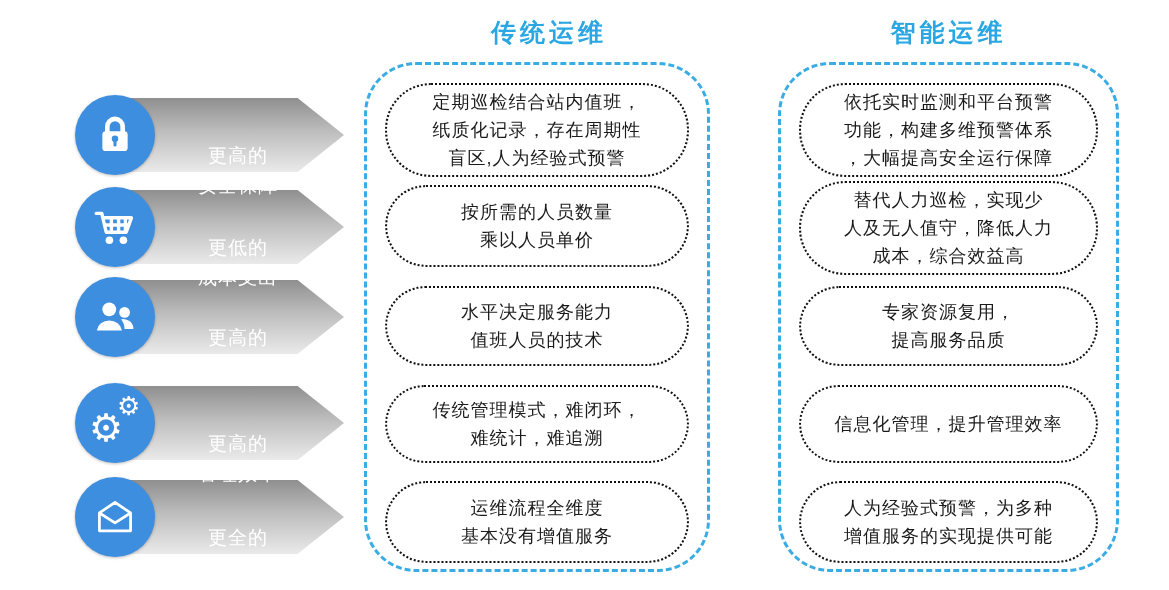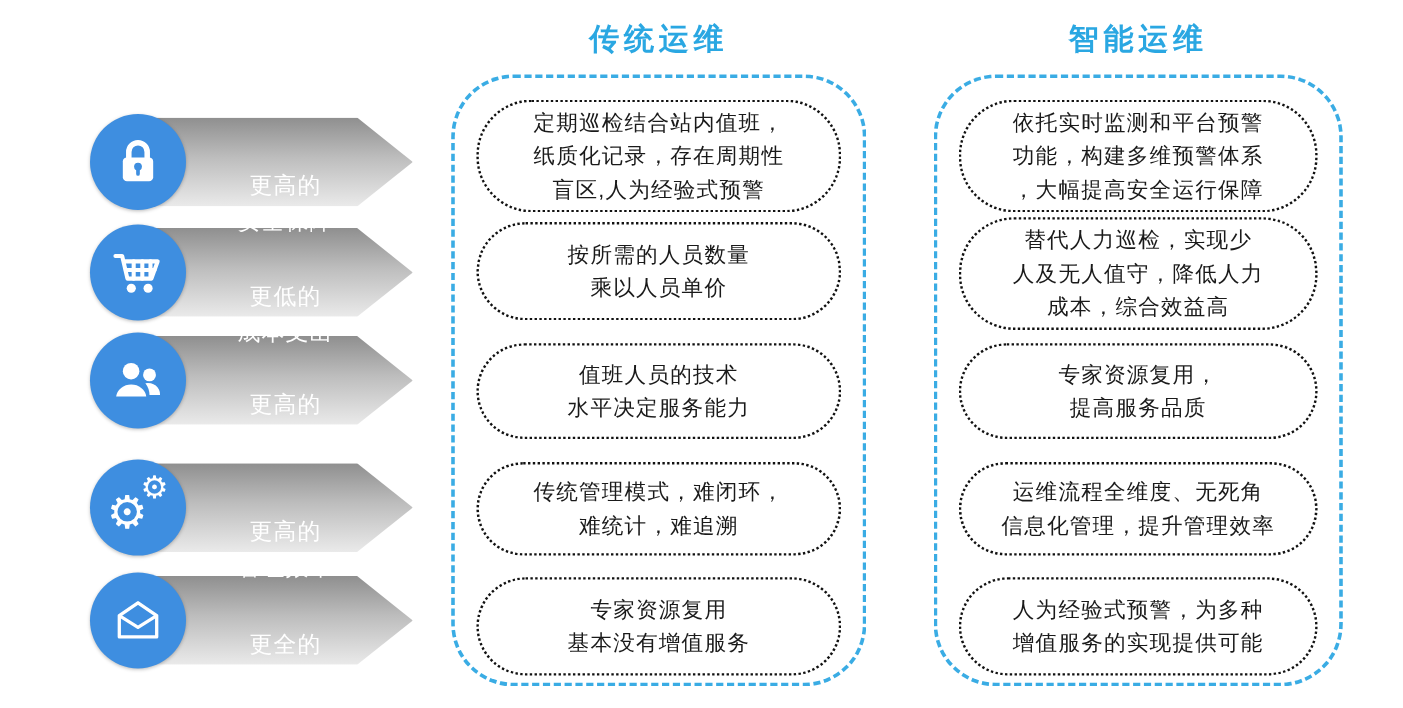--- a/index.html
+++ b/index.html
@@ -28,7 +28,7 @@
 
   
   .col{position:absolute;top:62px;height:510px;border:3px dashed #3AACE4;border-radius:52px;box-sizing:border-box;}
-  .col-trad{left:376px;width:346px;text-decoration:underline;}
+  .col-trad{left:364px;width:346px;text-decoration:underline;}
   .col-intel{left:778px;width:341px;}
 
   

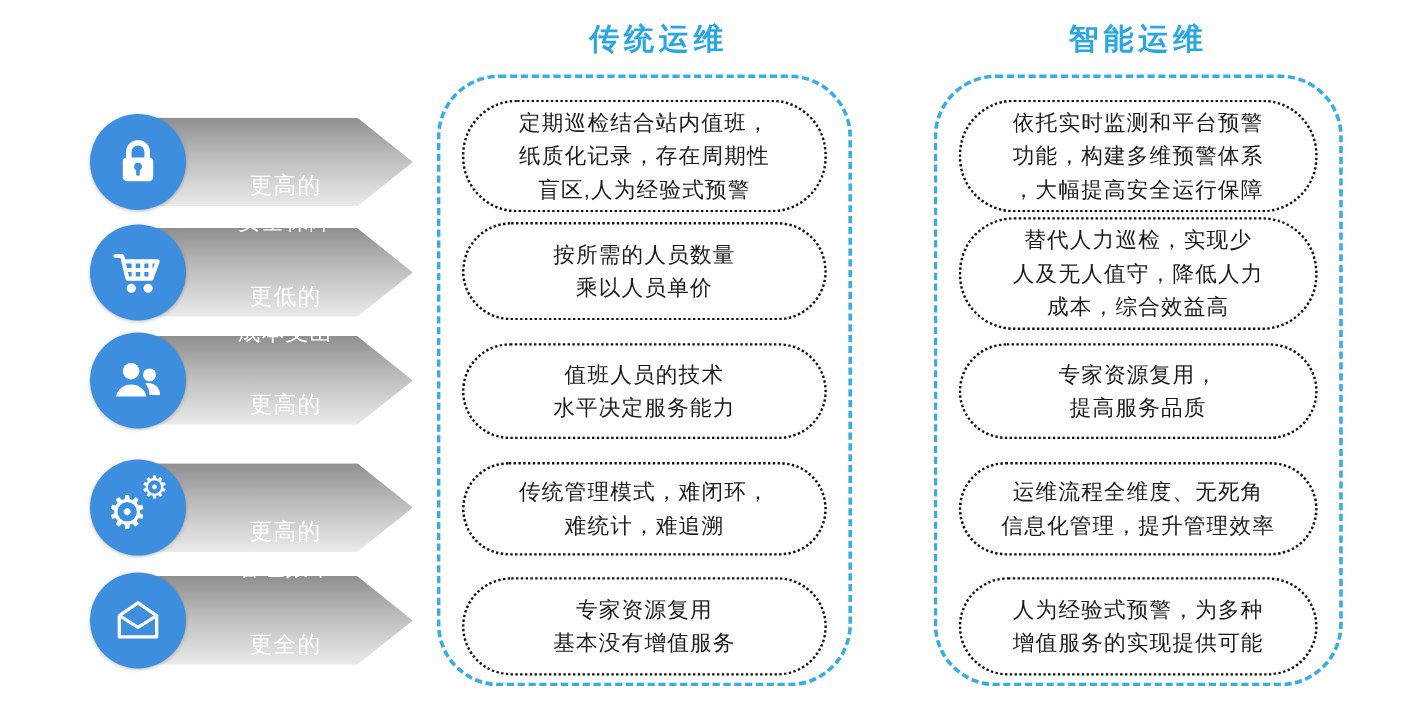--- a/index.html
+++ b/index.html
@@ -124,8 +124,8 @@
       <div class="bl">乘以人员单价</div>
     </div>
     <div class="box" style="top:221px;height:80px">
+      <div class="bl">水平决定服务能力</div>
       <div class="bl">值班人员的技术</div>
-      <div class="bl">水平决定服务能力</div>
     </div>
     <div class="box" style="top:320px;height:78px">
       <div class="bl">传统管理模式，难闭环，</div>

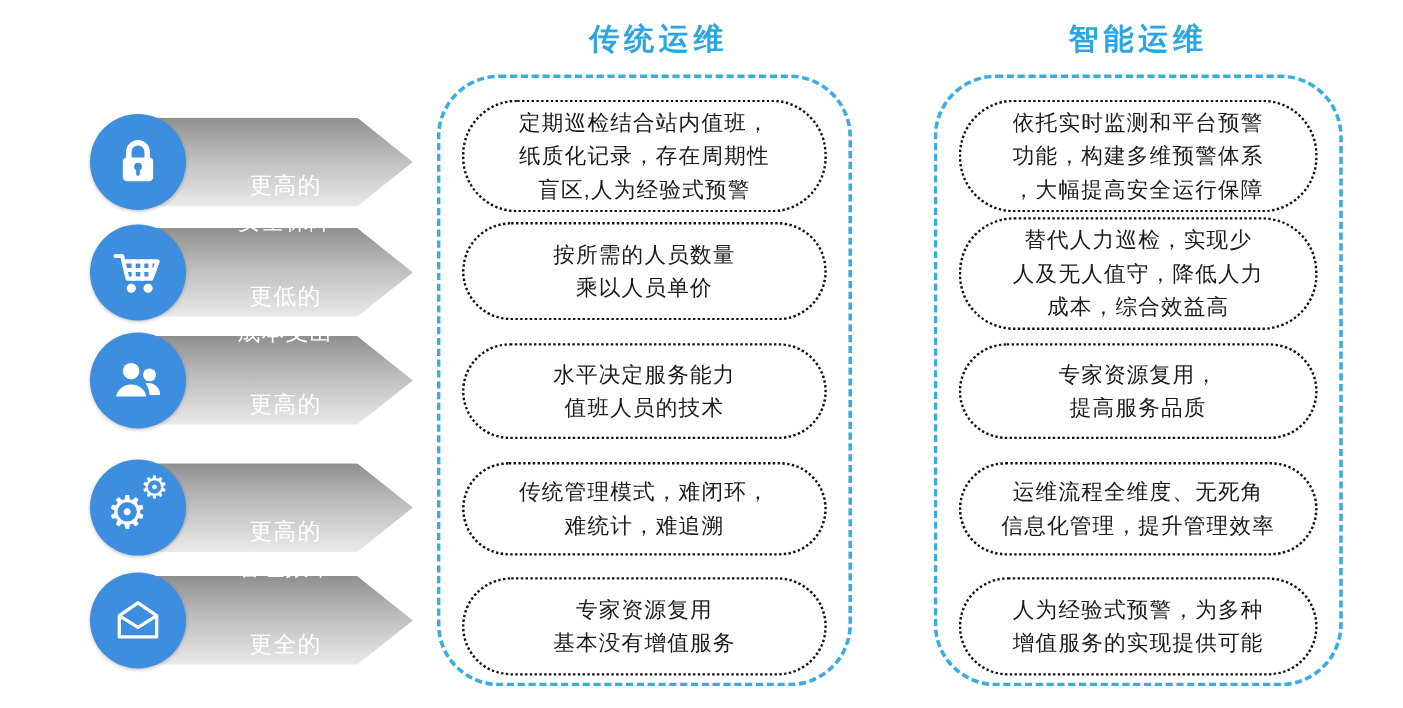--- a/index.html
+++ b/index.html
@@ -153,7 +153,6 @@
       <div class="bl">提高服务品质</div>
     </div>
     <div class="box" style="top:320px;height:78px">
-      <div class="bl">运维流程全维度、无死角</div>
       <div class="bl">信息化管理，提升管理效率</div>
     </div>
     <div class="box" style="top:416px;height:82px">

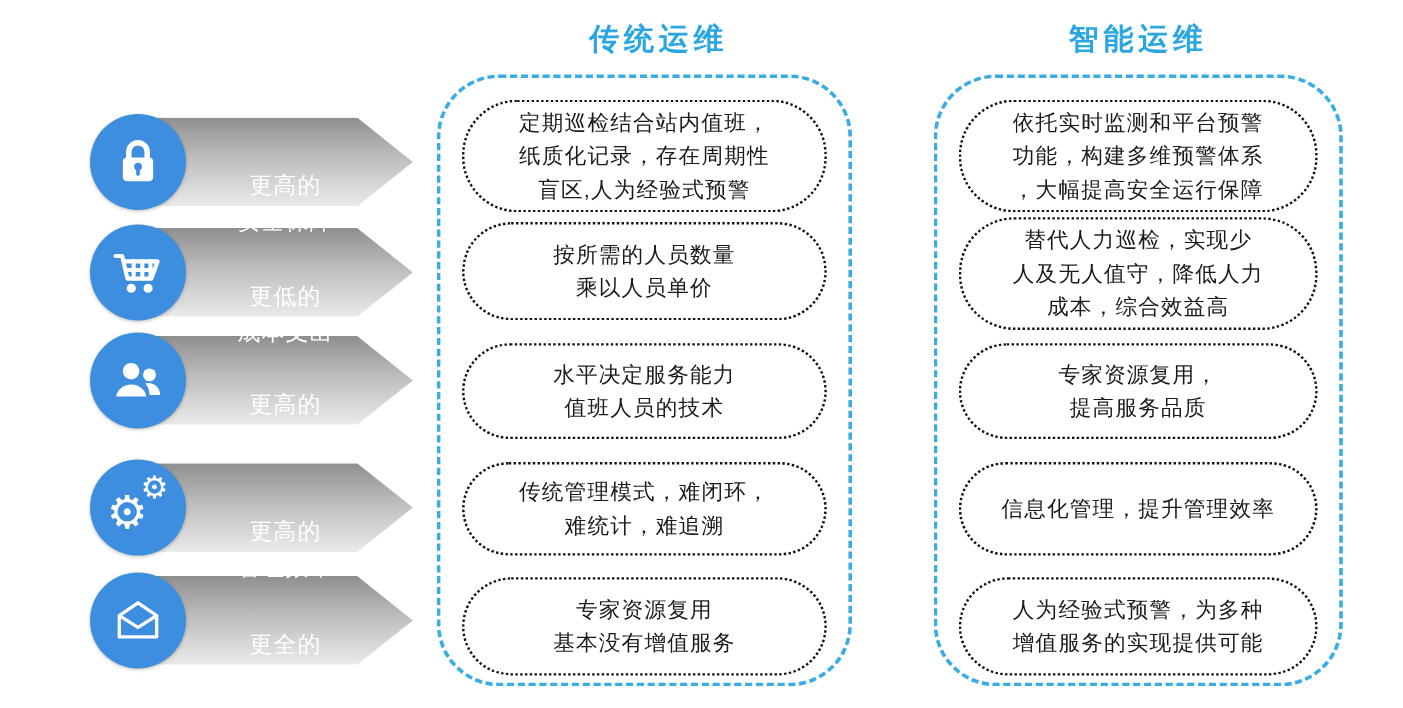--- a/index.html
+++ b/index.html
@@ -132,7 +132,7 @@
       <div class="bl">难统计，难追溯</div>
     </div>
     <div class="box" style="top:416px;height:82px">
-      <div class="bl">专家资源复用</div>
+      <div class="bl">运维流程全维度</div>
       <div class="bl">基本没有增值服务</div>
     </div>
   </div>

